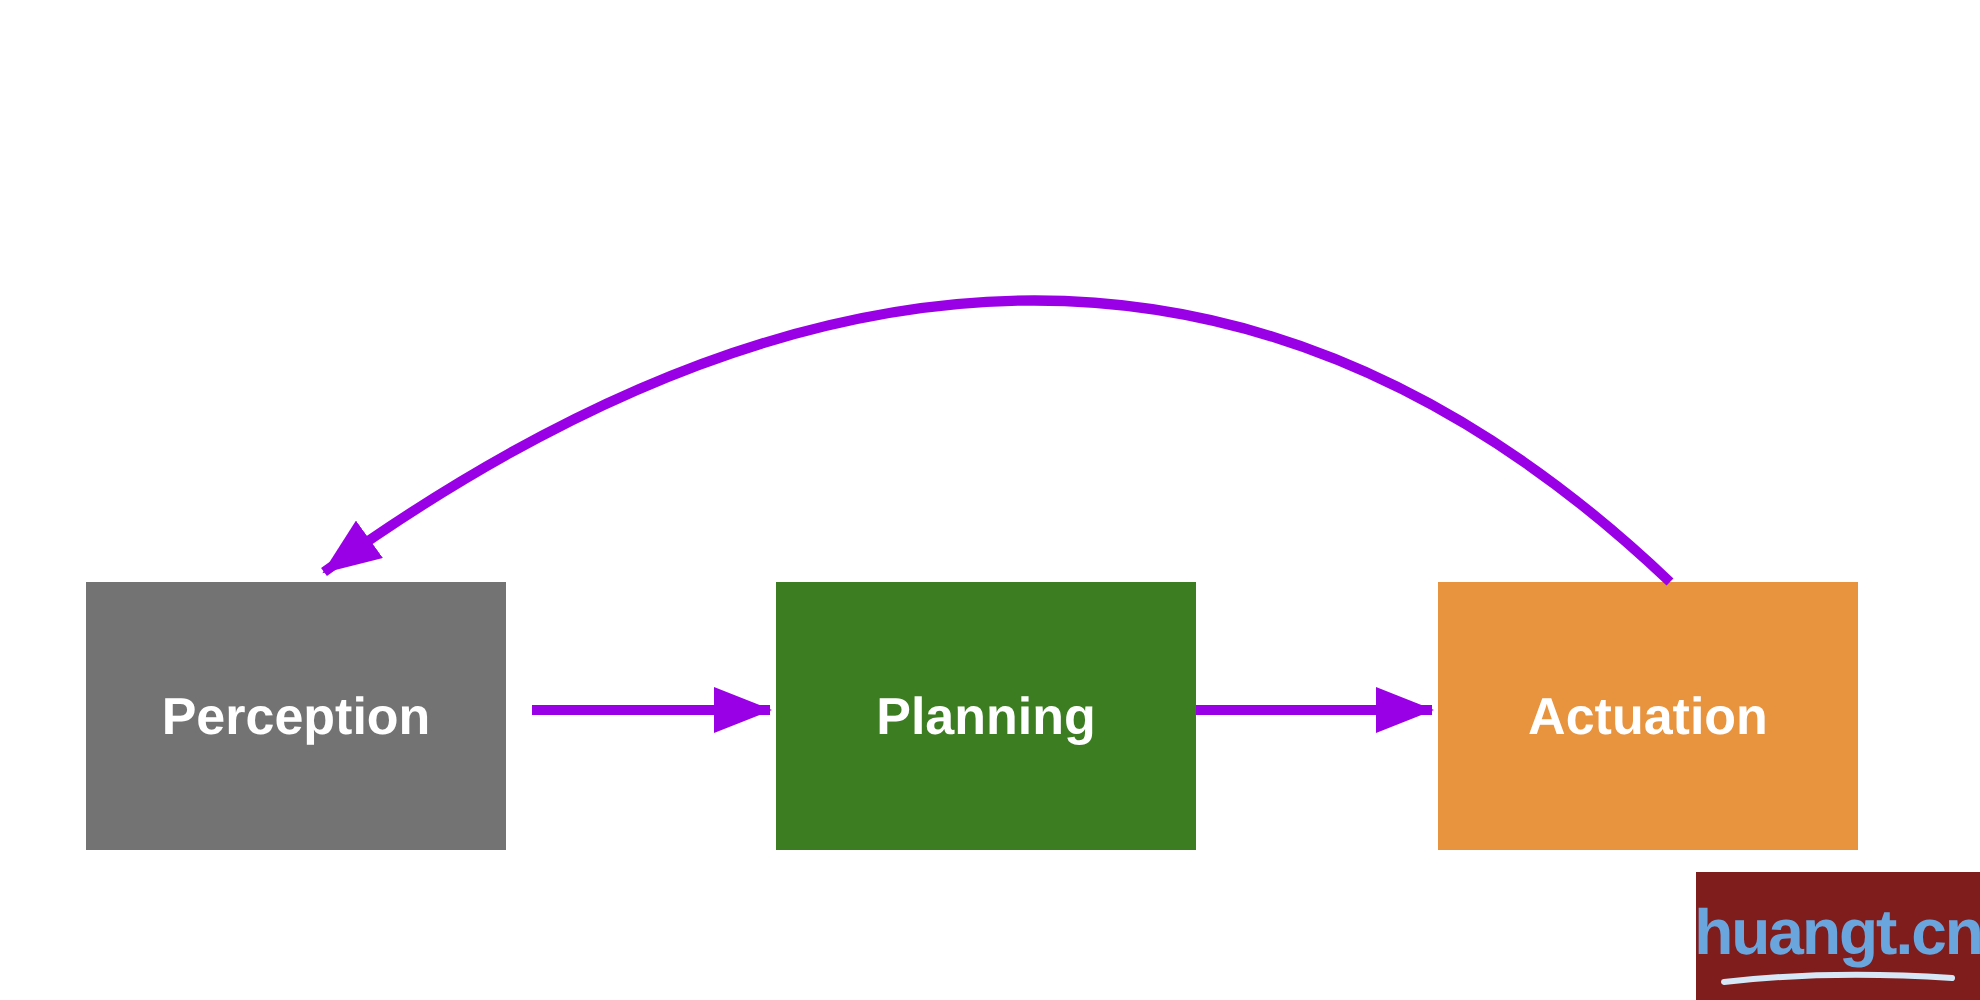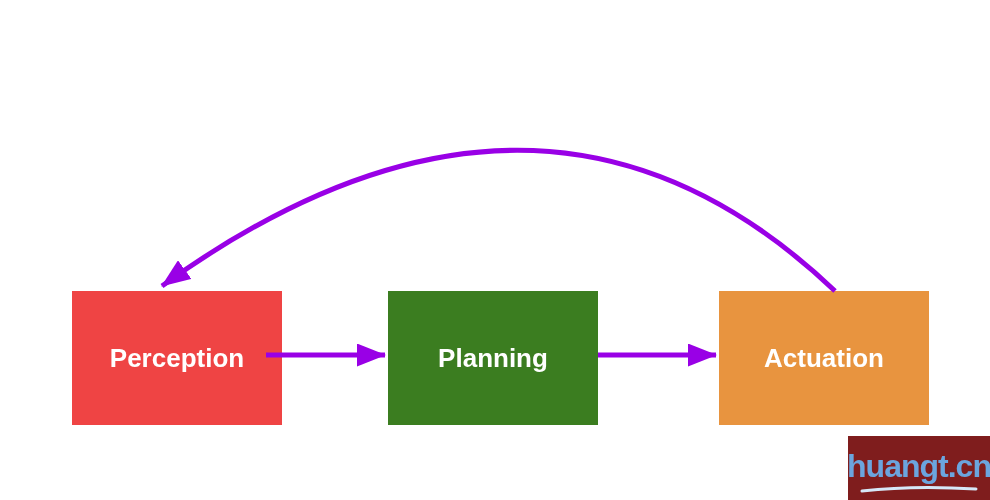--- a/index.html
+++ b/index.html
@@ -38,7 +38,7 @@
     font-size: 26px;
     font-weight: bold;
   }
-  .node-perception { left: 72px;  background: #ef4444; }
+  .node-perception { left: 43px;  background: #737373; }
   .node-planning   { left: 388px; background: #3b7d20; }
   .node-actuation  { left: 719px; background: #e8943f; }
   .arrows {

